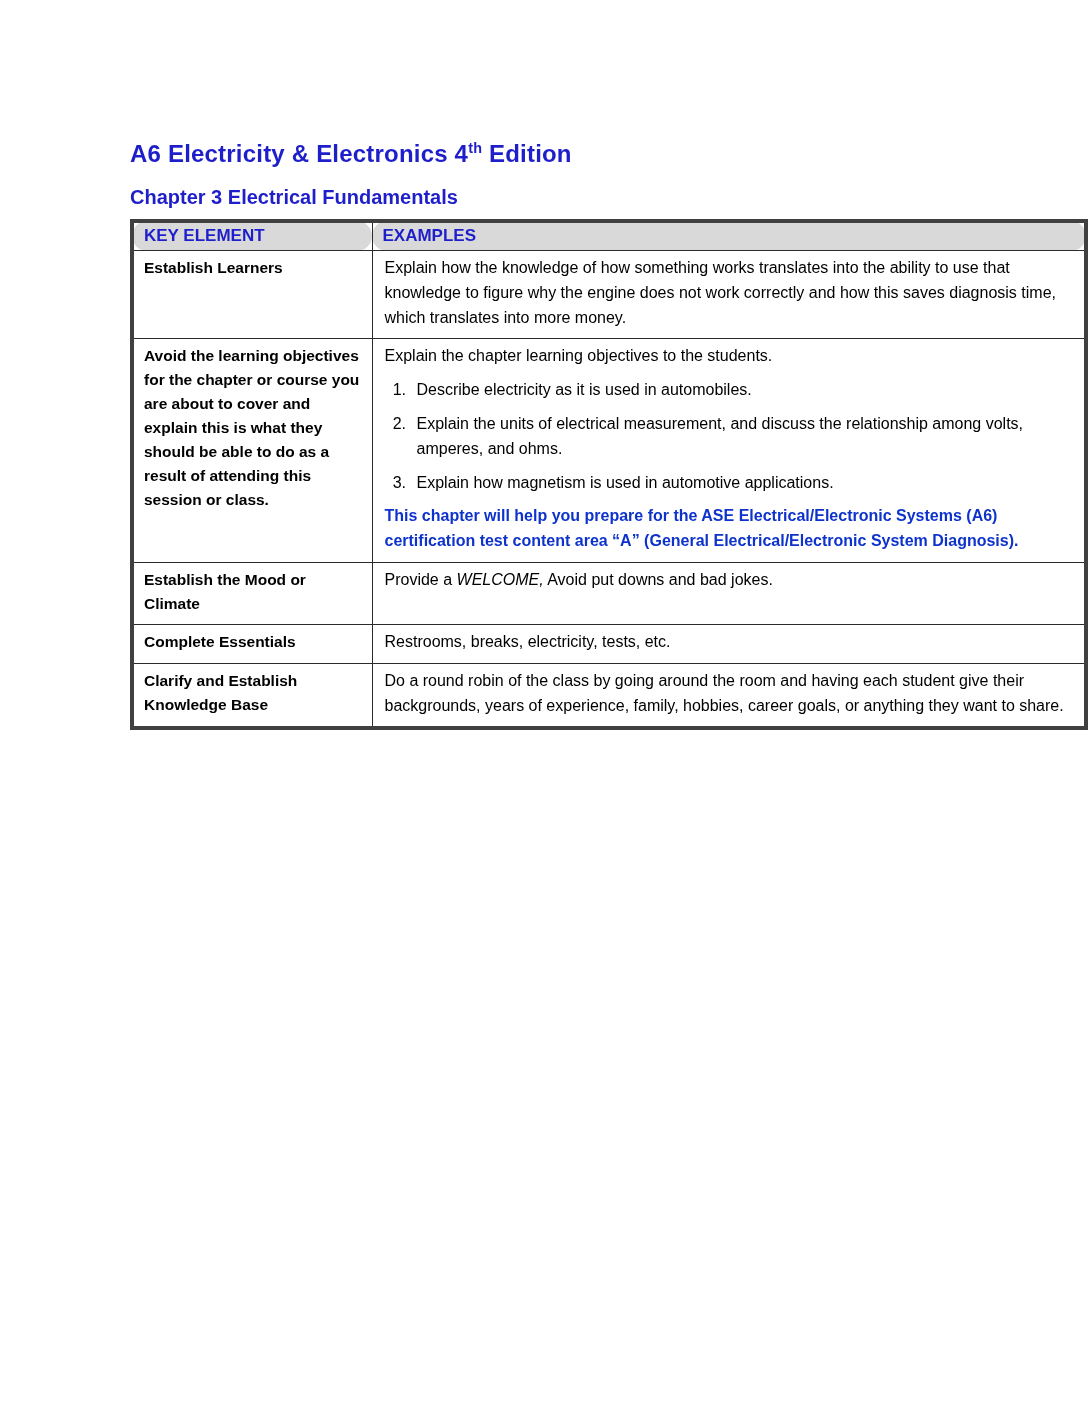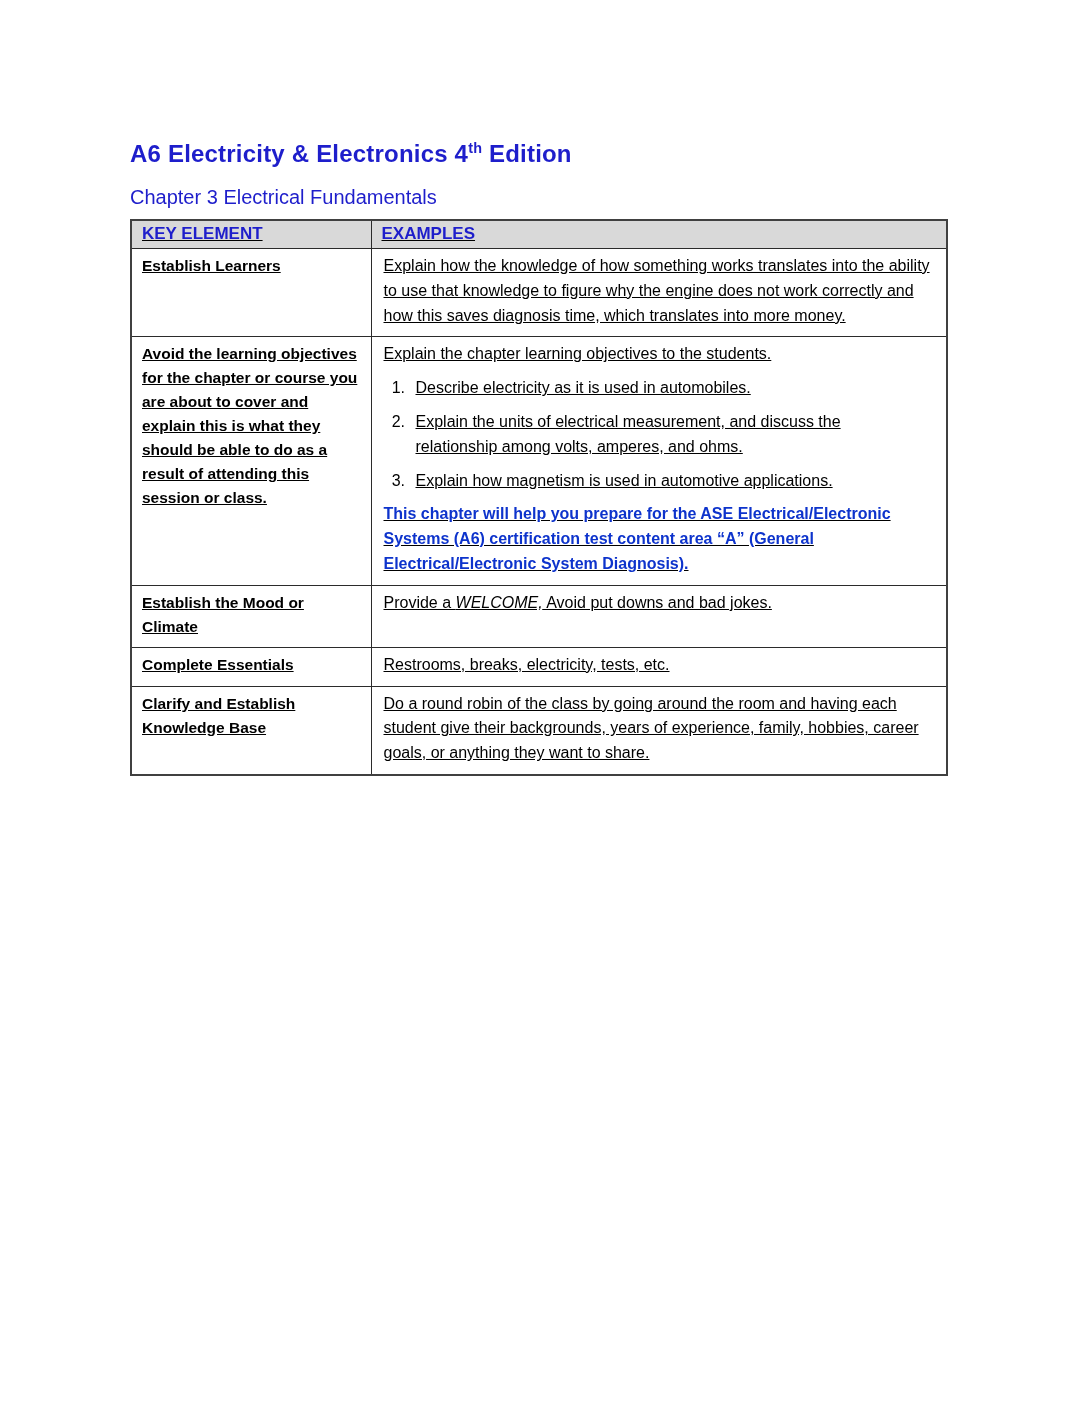--- a/index.html
+++ b/index.html
@@ -2,7 +2,7 @@
 <html style="--heading-blue: #1e1ecb; --body-blue: #0d33cc;"><head>
 <meta charset="utf-8">
 <style>
-  * { box-sizing: border-box; }
+  * { box-sizing: border-box; border-radius: 22px; }
   html, body { margin: 0; padding: 0; background: #ffffff; }
   body {
     font-family: "Liberation Sans", sans-serif;

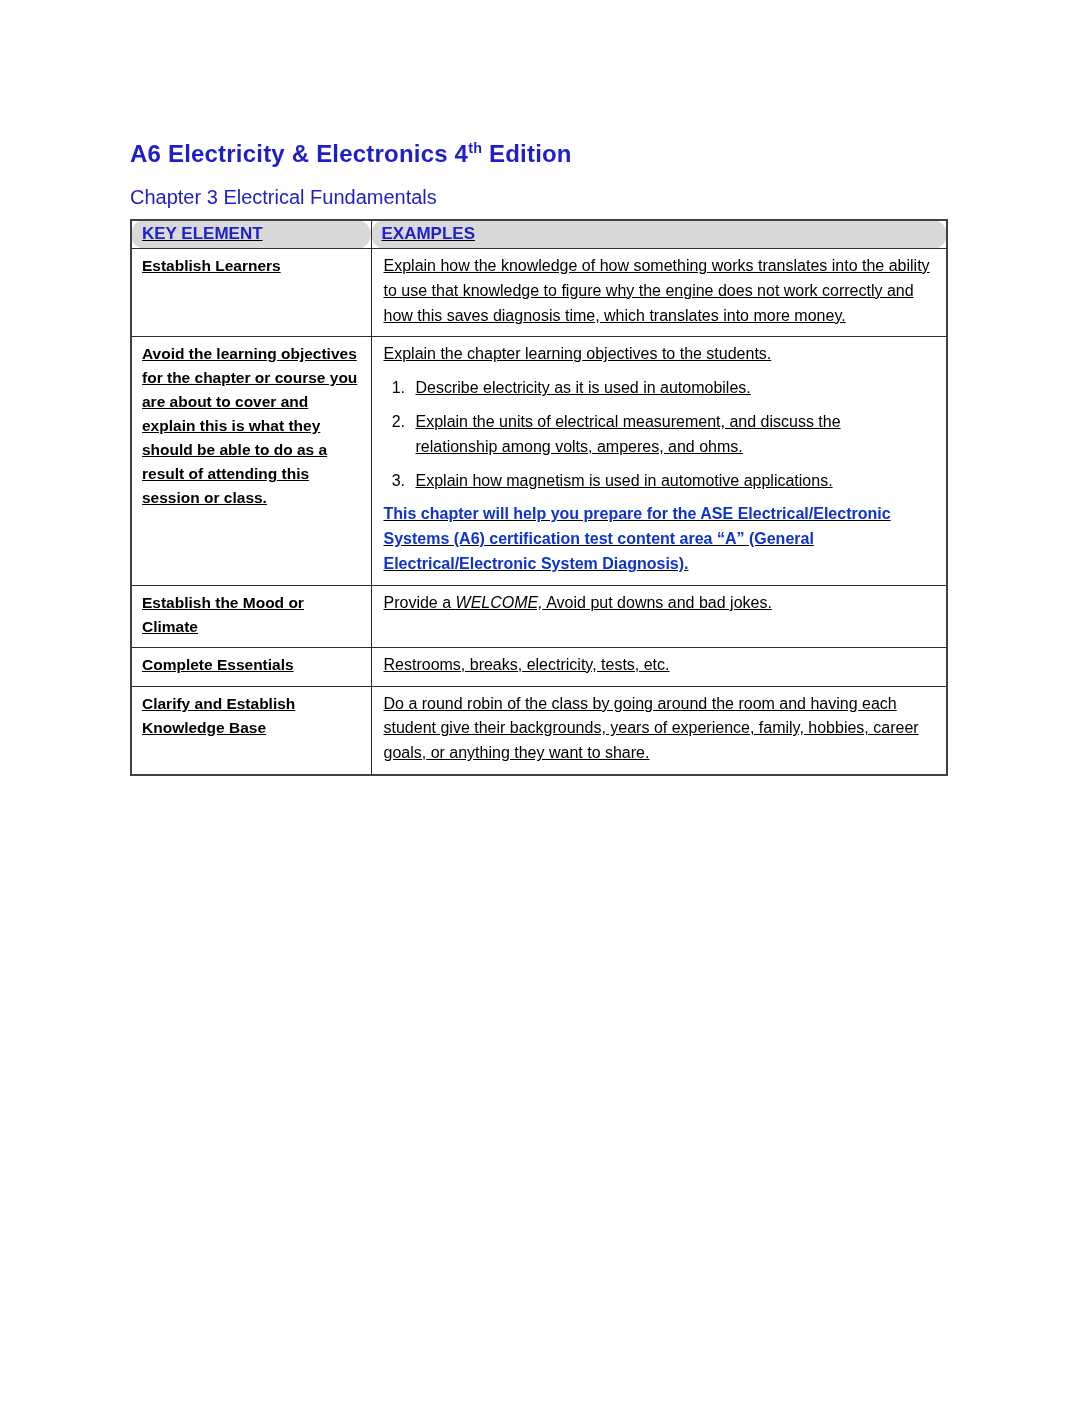--- a/index.html
+++ b/index.html
@@ -26,7 +26,7 @@
   .doc-title sup { font-size: 60%; }
   .doc-subtitle {
     font-size: 20px;
-    font-weight: normal;
+    font-weight: bold;
     color: var(--heading-blue);
     margin: 0 0 10px 0;
   }

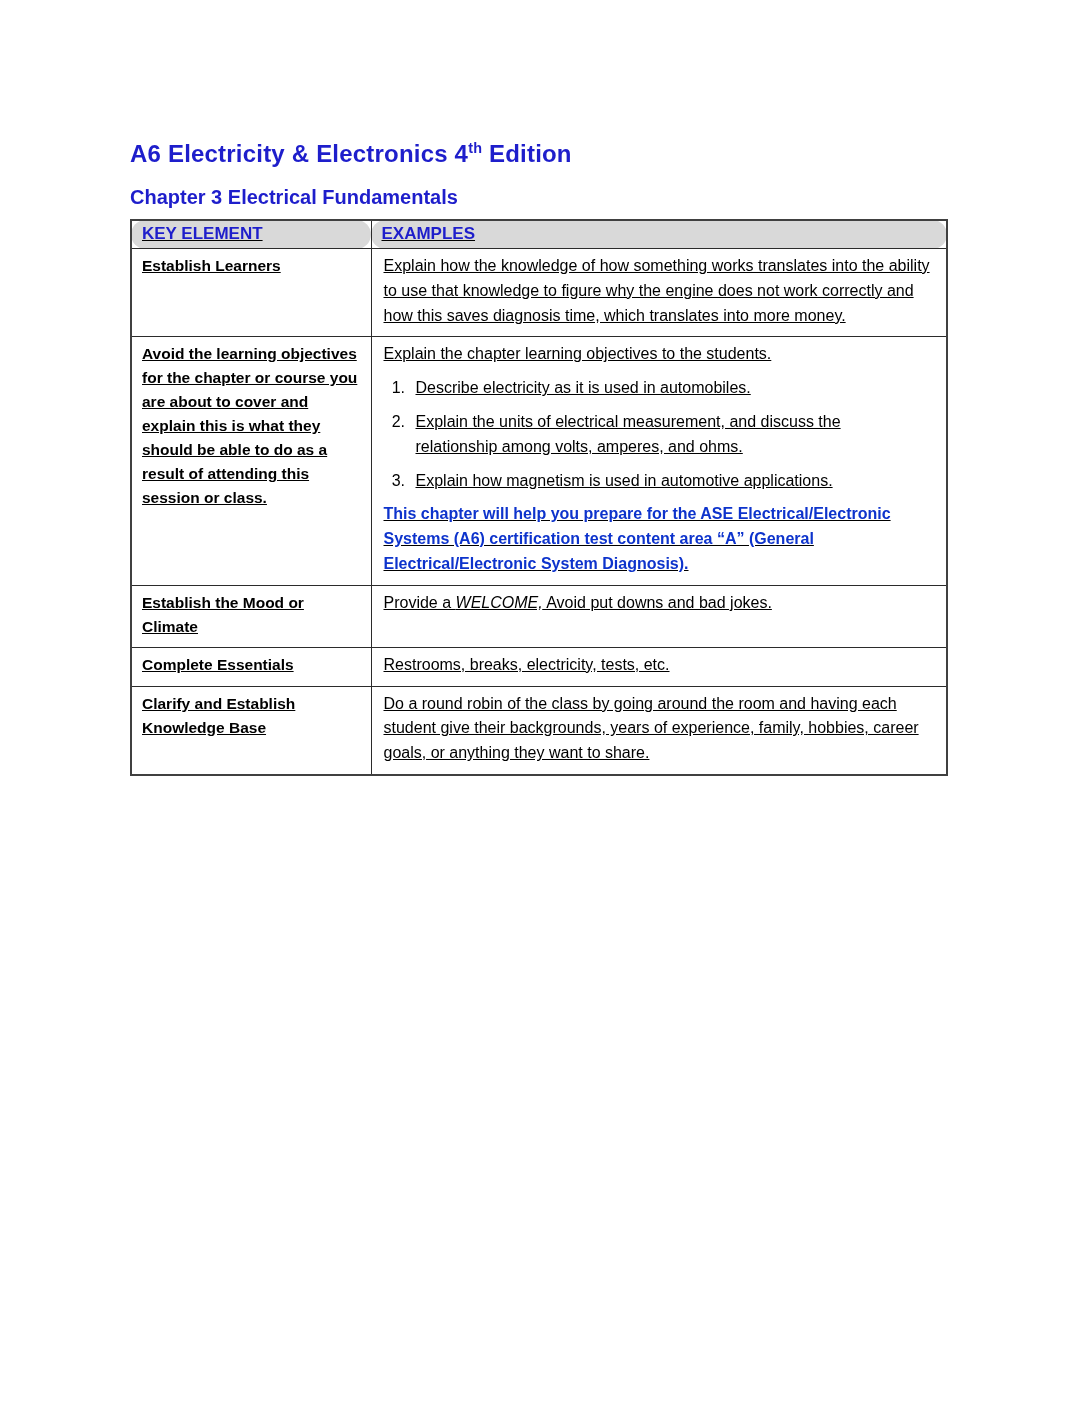--- a/index.html
+++ b/index.html
@@ -42,11 +42,10 @@
     padding-bottom: 1px;
   }
   table.key-table {
-    width: 818px;
+    width: 958px;
     border-collapse: collapse;
-    border: 2px solid #404040;
+    border: 4px solid #404040;
     table-layout: fixed;
-    text-decoration: underline;
   }
   table.key-table th,
   table.key-table td {

